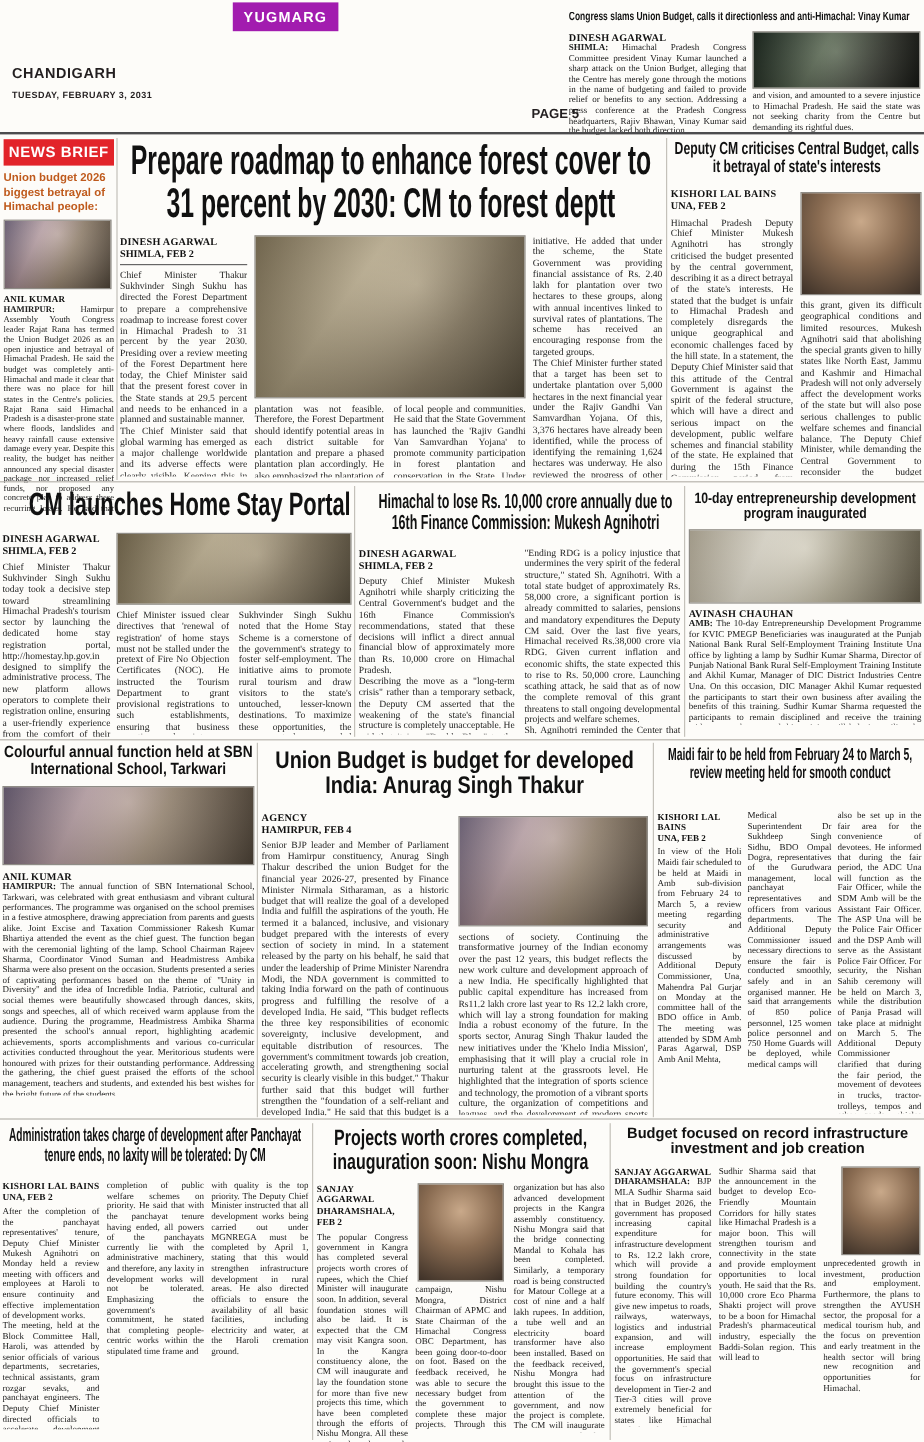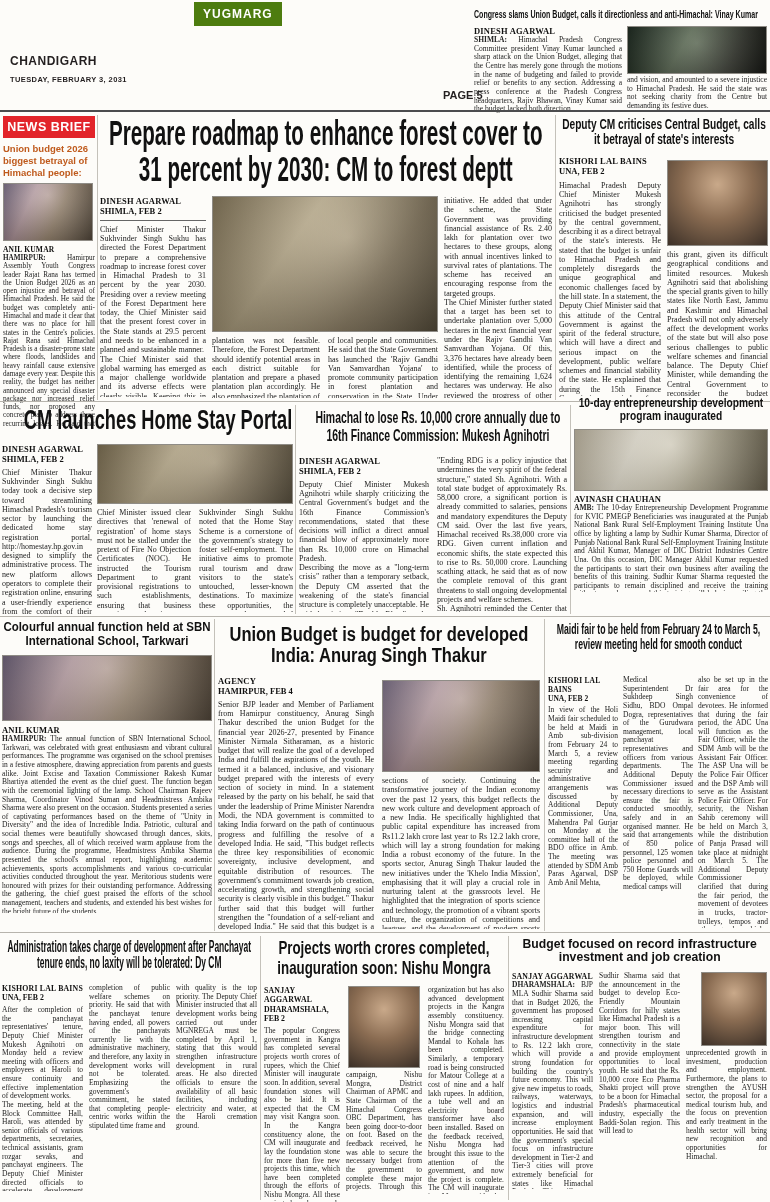--- a/index.html
+++ b/index.html
@@ -9,7 +9,7 @@
   
   .city{font-family:"Liberation Sans",sans-serif;font-weight:bold;font-size:12px;letter-spacing:.5px;color:#231f20;}
   .mdate{font-family:"Liberation Sans",sans-serif;font-weight:bold;font-size:7.5px;letter-spacing:.4px;color:#231f20;margin-top:7px;}
-  .yugmarg{background:#4d7c0f;color:#fff;font-family:"Liberation Sans",sans-serif;font-weight:bold;
+  .yugmarg{background:#a21caf;color:#fff;font-family:"Liberation Sans",sans-serif;font-weight:bold;
            font-size:12px;letter-spacing:1px;padding:5px 9px;}
   .bigtitle{font-family:"Liberation Sans",sans-serif;font-weight:bold;font-size:78px;line-height:1;
             letter-spacing:-3px;color:#f15a25;}

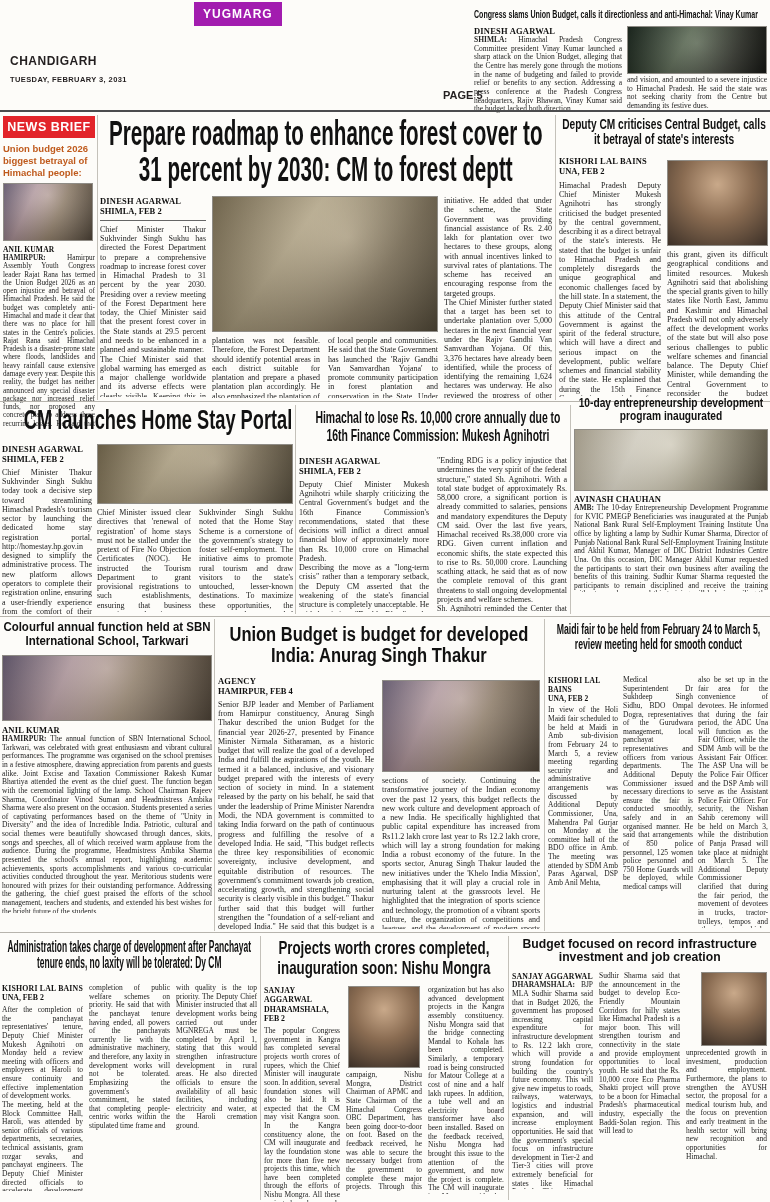--- a/index.html
+++ b/index.html
@@ -67,7 +67,7 @@
       </div>
       <div style="width:140px;">
         <div class="photo ph-dark" style="width:140px;height:48px;"></div>
-        <div class="body7" style="height:40px;margin-top:2px;">and vision, and amounted to a severe injustice to Himachal Pradesh. He said the state was not seeking charity from the Centre but demanding its festive dues.</div>
+        <div class="body7" style="height:40px;margin-top:2px;">and vision, and amounted to a severe injustice to Himachal Pradesh. He said the state was not seeking charity from the Centre but demanding its rightful dues.</div>
       </div>
     </div>
   </div>

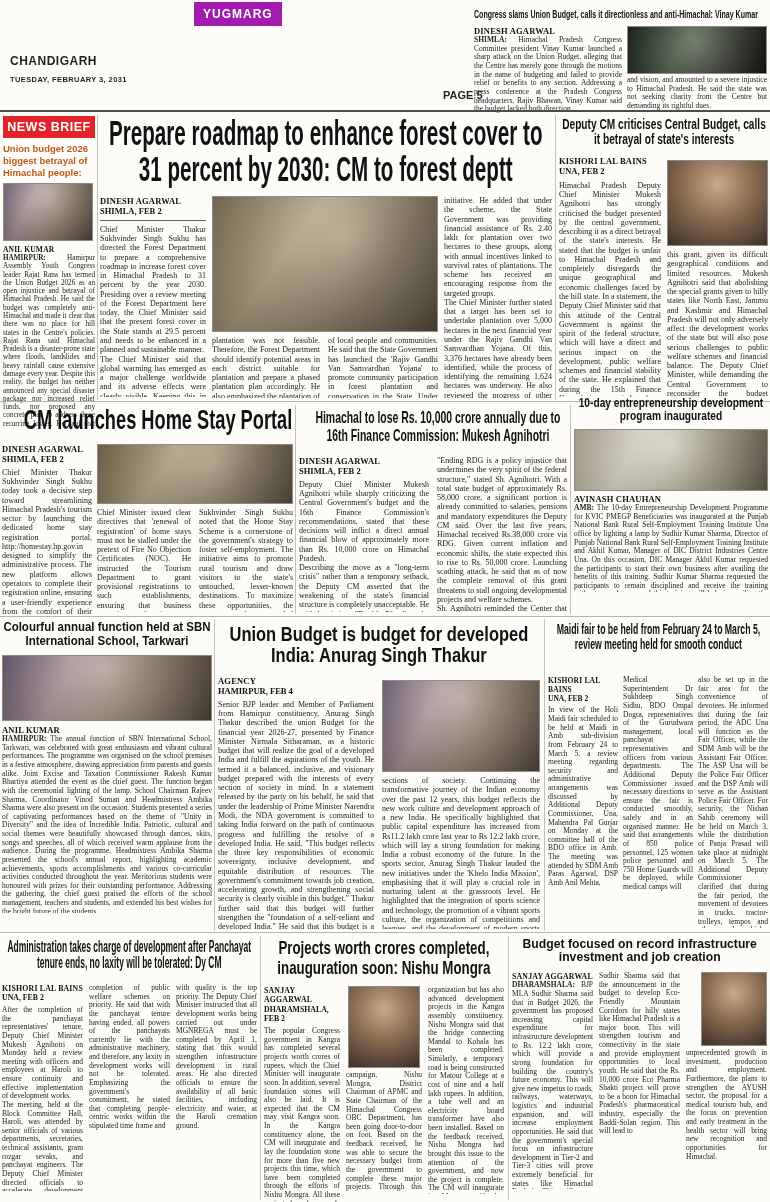--- a/index.html
+++ b/index.html
@@ -151,7 +151,7 @@
 
   <div class="abs vline" style="left:570px;top:405px;height:209px;"></div>
 
-  <div class="abs" style="left:574px;top:397px;width:194px;">
+  <div class="abs" style="left:574px;top:409px;width:194px;">
     <div class="hl" style="font-size:12.5px;height:29px;overflow:hidden;">
       <span class="cx" style="width:238px;transform:scaleX(0.815);">10-day entrepreneurship development program inaugurated</span>
     </div>

